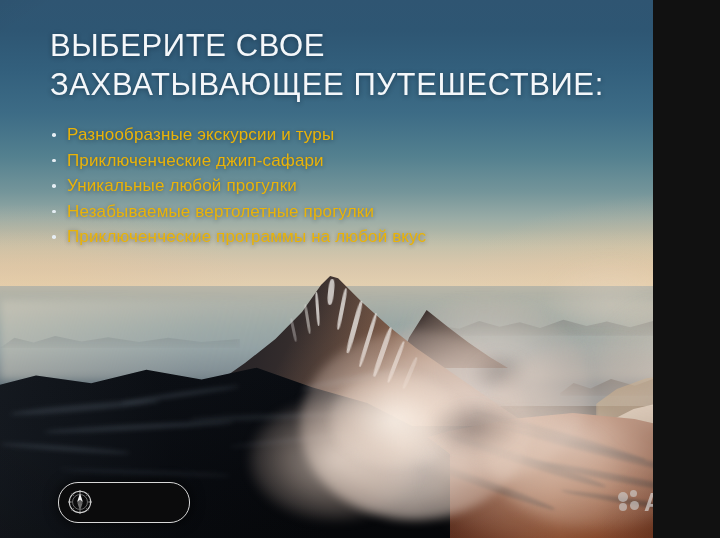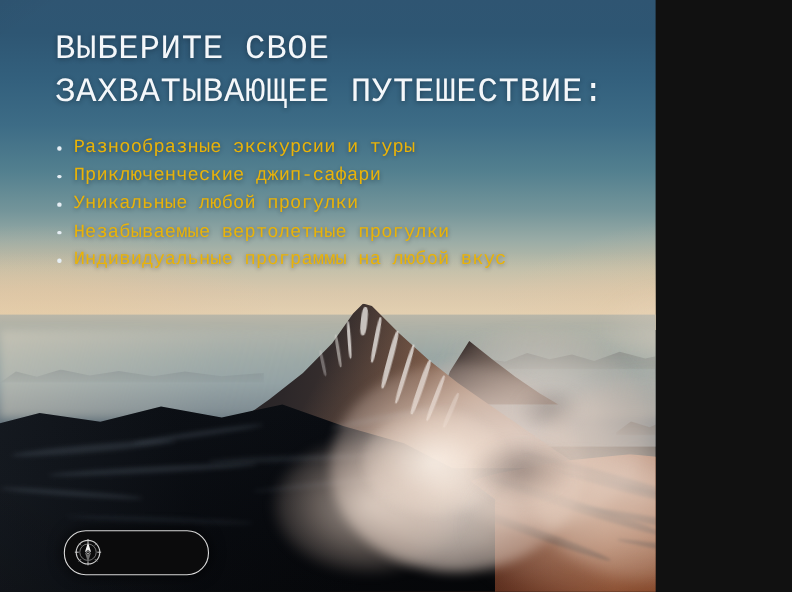--- a/index.html
+++ b/index.html
@@ -5,9 +5,9 @@
   html,body{margin:0;padding:0;background:#111;}
   #banner{
     position:relative;
-    width:596px;height:538px;
+    width:653px;height:538px;
     overflow:hidden;
-    font-family:Liberation Mono, monospace;
+    font-family:Liberation Sans, sans-serif;
     -webkit-font-smoothing:antialiased;
   }
 

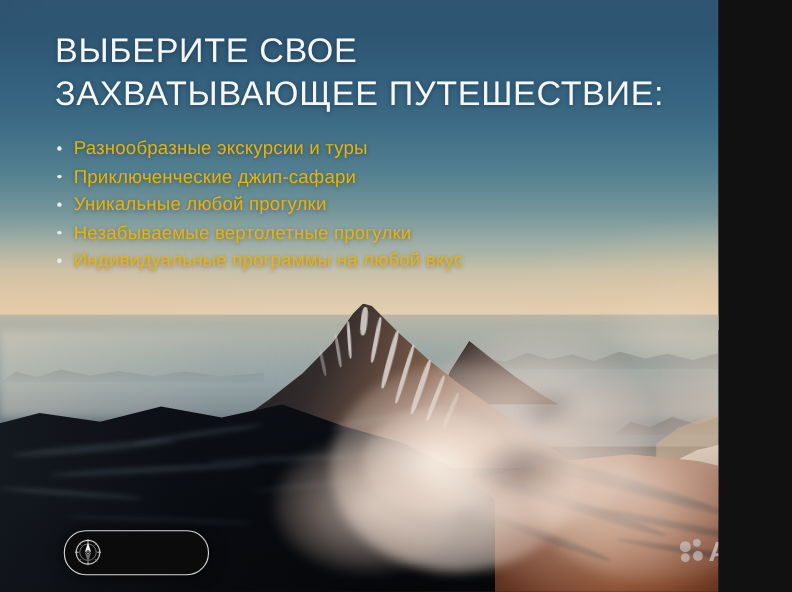--- a/index.html
+++ b/index.html
@@ -374,7 +374,7 @@
     <li>Приключенческие джип-сафари</li>
     <li>Уникальные любой прогулки</li>
     <li>Незабываемые вертолетные прогулки</li>
-    <li>Индивидуальные программы на любой вкус</li>
+    <li>Приключенческие программы на любой вкус</li>
   </ul>
 
   <div class="badge">

